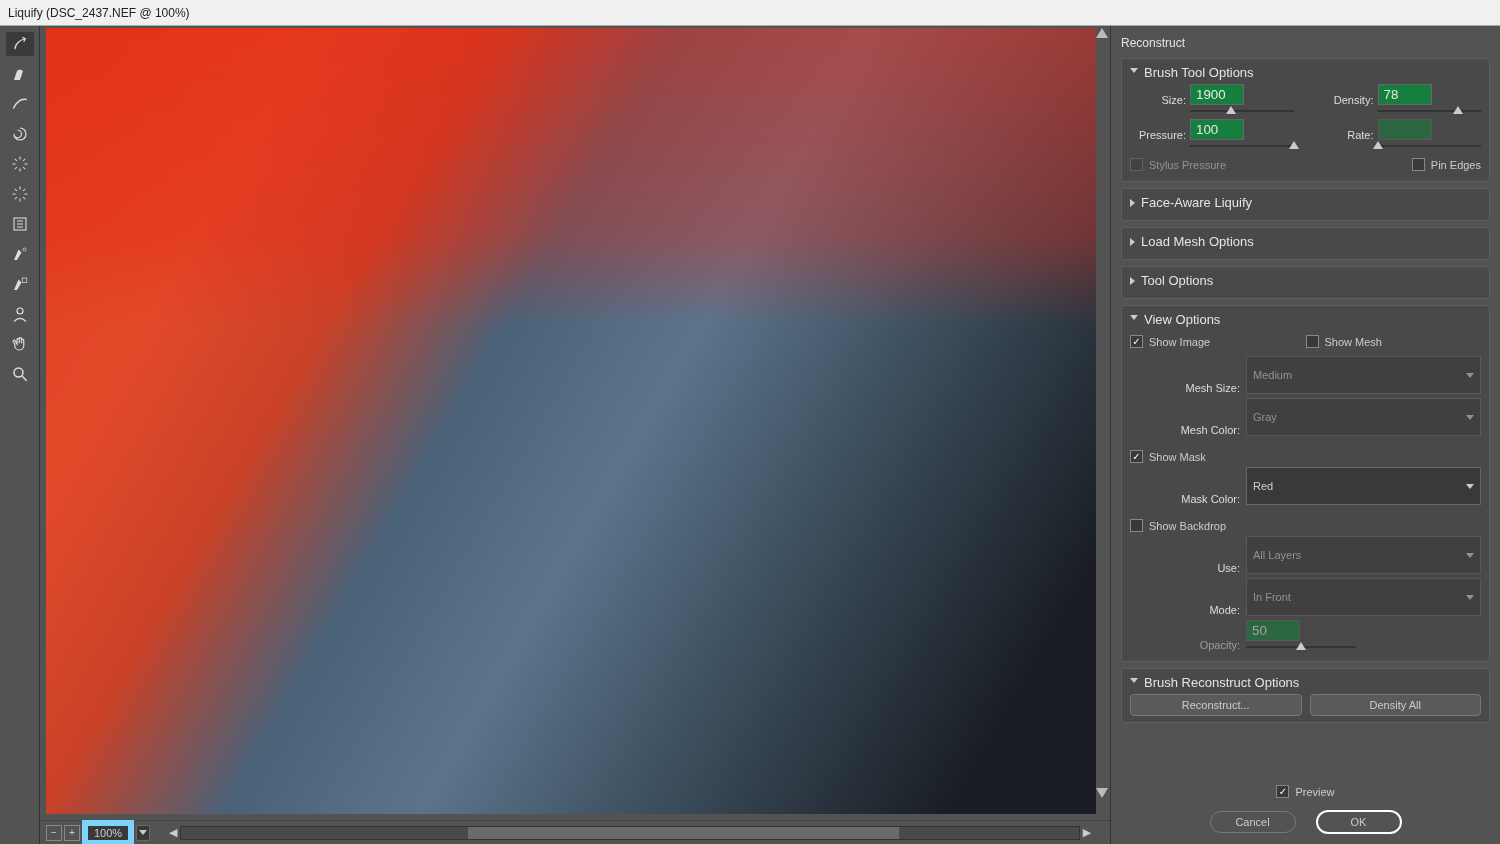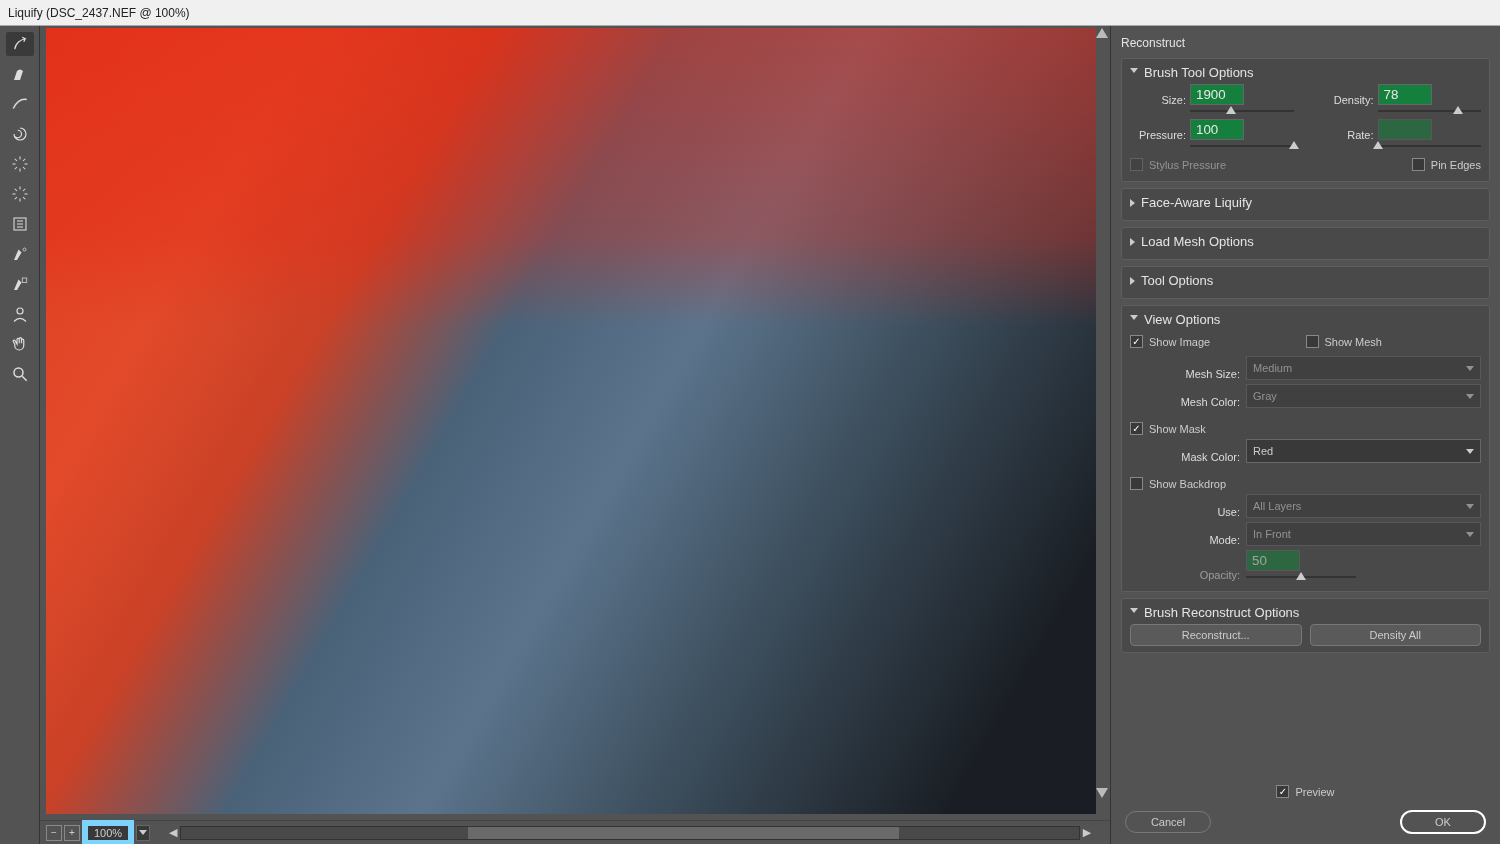--- a/index.html
+++ b/index.html
@@ -48,7 +48,7 @@
 .two-col > div { flex: 1; }
 .kv-row { display: flex; align-items: flex-end; gap: 6px; margin: 4px 0; }
 .kv-label { width: 110px; text-align: right; color: #ddd; }
-.dropdown { flex: 1; background: #393939; border: 1px solid #666; height: 24px; display: flex; align-items: center; justify-content: space-between; padding: 0 6px; cursor: pointer; }
+.dropdown { flex: 1; background: #393939; border: 1px solid #666; height: 38px; display: flex; align-items: center; justify-content: space-between; padding: 0 6px; cursor: pointer; }
 .dd-caret { width: 0; height: 0; border-left: 4px solid transparent; border-right: 4px solid transparent; border-top: 5px solid #ccc; }
 .dropdown.disabled { opacity: 0.55; cursor: default; }
 .button { background: #5a5a5a; border: 1px solid #777; border-radius: 4px; padding: 4px 0; text-align: center; cursor: pointer; }

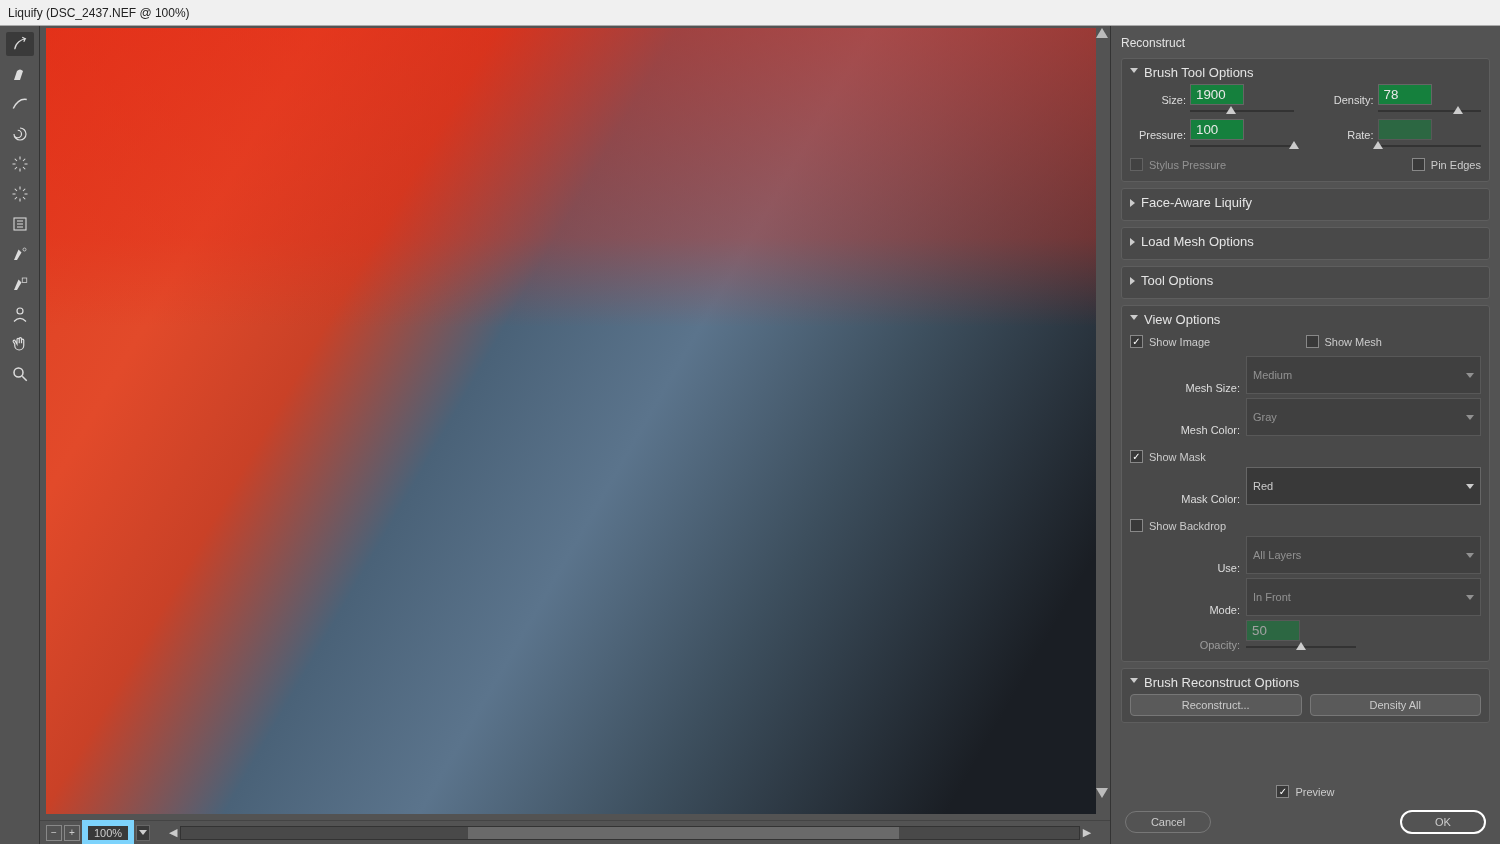--- a/index.html
+++ b/index.html
@@ -55,7 +55,7 @@
 .btn-row { display: flex; gap: 8px; margin-top: 2px; }
 .btn-row .button { flex: 1; }
 .spacer { flex: 1; }
-.footer-btns { display: flex; align-items: center; justify-content: space-between; gap: 20px; padding: 8px 4px 0; }
+.footer-btns { display: flex; align-items: center; justify-content: center; gap: 20px; padding: 8px 4px 0; }
 .footer-btns .button { width: 86px; border-radius: 14px; background: #535353; }
 .footer-btns .button.primary { border: 2px solid #fff; }
 .disabled-text { opacity: 0.55; }

